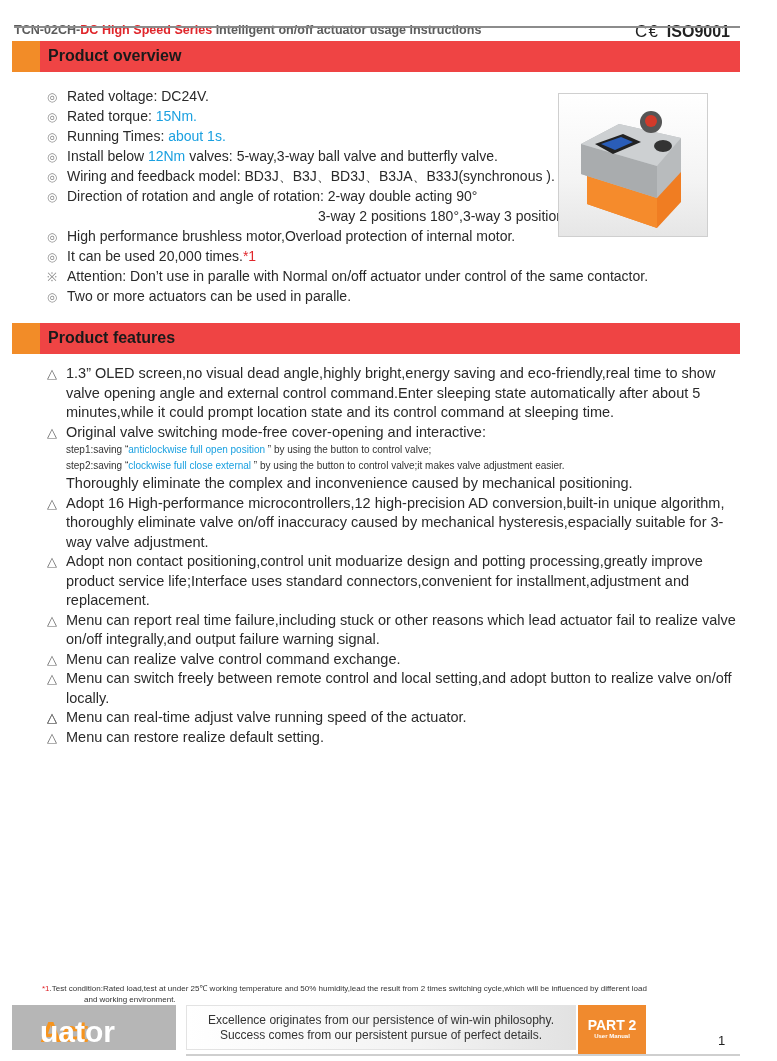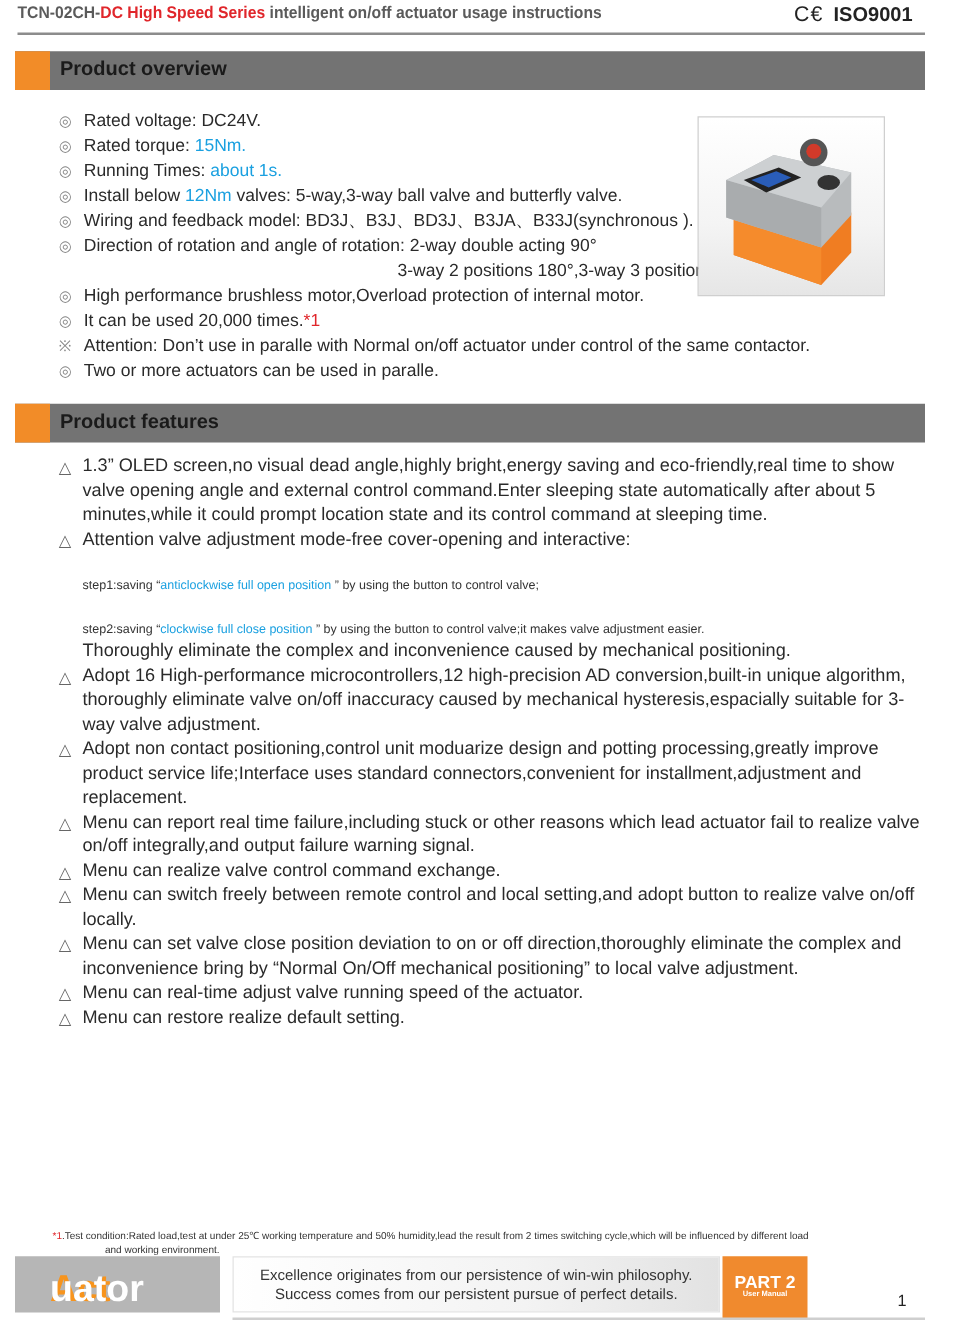--- a/index.html
+++ b/index.html
@@ -5,7 +5,7 @@
   html, body { margin:0; padding:0; background:#ffffff; }
   body { width:777px; height:1061px; position:relative; overflow:hidden;
          font-family:"Liberation Sans", sans-serif; color:#2a2a2a; }
-  .hdr { position:absolute; left:14px; top:2px; width:726px; height:22px;text-decoration:underline; }
+  .hdr { position:absolute; left:14px; top:22px; width:726px; height:22px;text-decoration:underline; }
   .hdr-title { position:absolute; left:0; top:0; font-size:13.5px; font-weight:bold; color:#5b5b5b; white-space:nowrap; transform:scaleX(0.93); transform-origin:left; }
   .hdr-title .red { color:#e0262b; }
   .hdr-cert { position:absolute; right:10px; top:0; font-size:16px; font-weight:bold; color:#222; white-space:nowrap; }

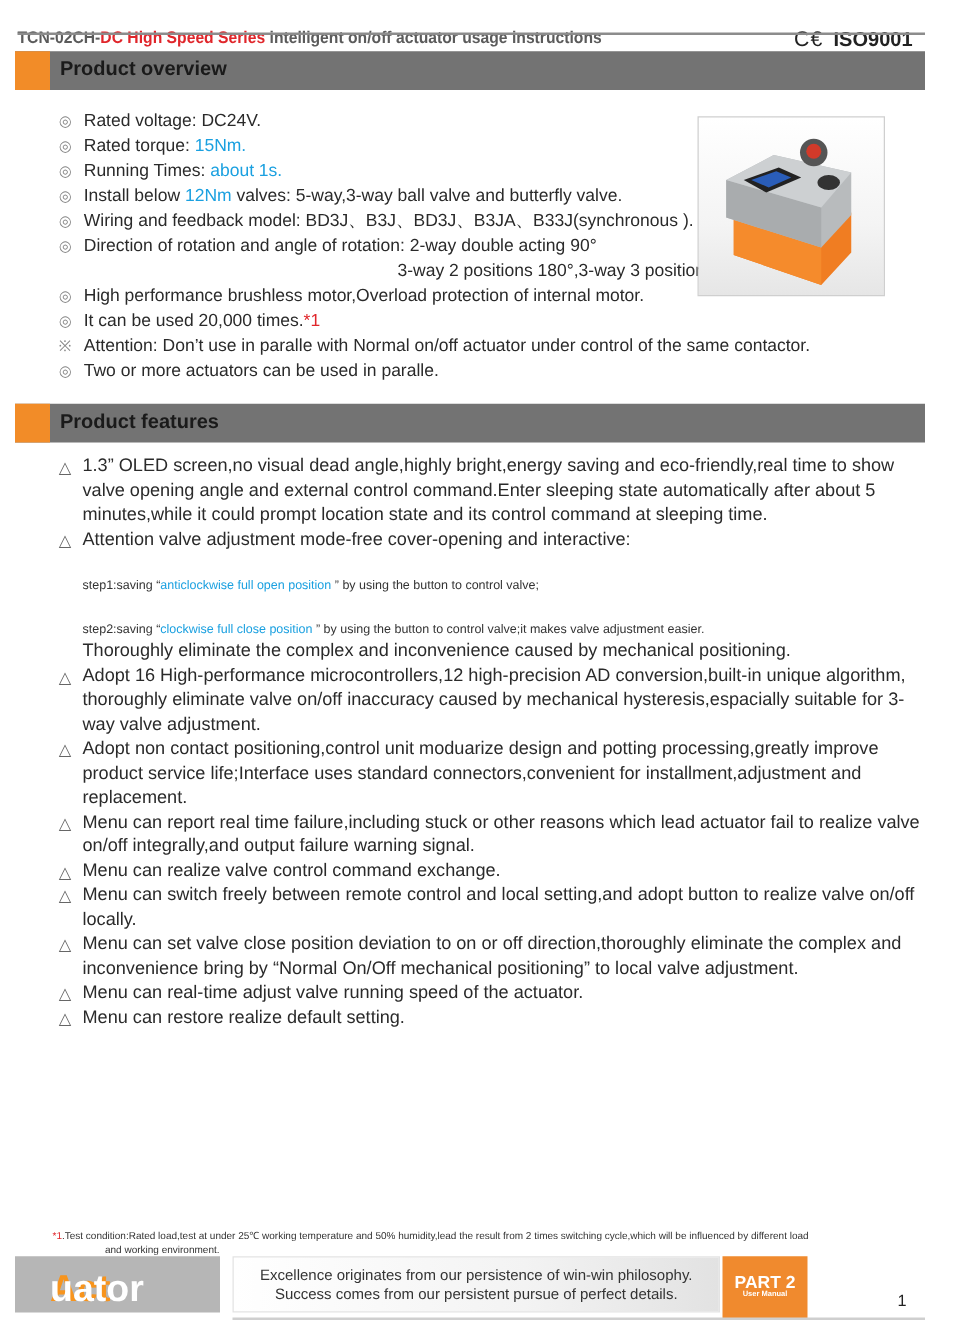--- a/index.html
+++ b/index.html
@@ -12,7 +12,7 @@
   .hdr-cert .ce { font-weight:normal; letter-spacing:1px; margin-right:8px; font-size:17px; }
   .hdr-line { position:absolute; left:14px; top:26px; width:726px; height:2px; background:#8c8c8c; }
 
-  .sec { position:absolute; left:12px; width:728px; height:31px; background:#737373; }
+  .sec { position:absolute; left:12px; width:728px; height:31px; background:#ef4444; }
   .sec .bar { position:absolute; left:0; top:0; width:28px; height:31px; background:#f28c28; }
   .sec .lbl { position:absolute; left:36px; top:6px; font-size:16px; font-weight:bold; color:#1a1a1a; }
   .sec1 { top:41px; }

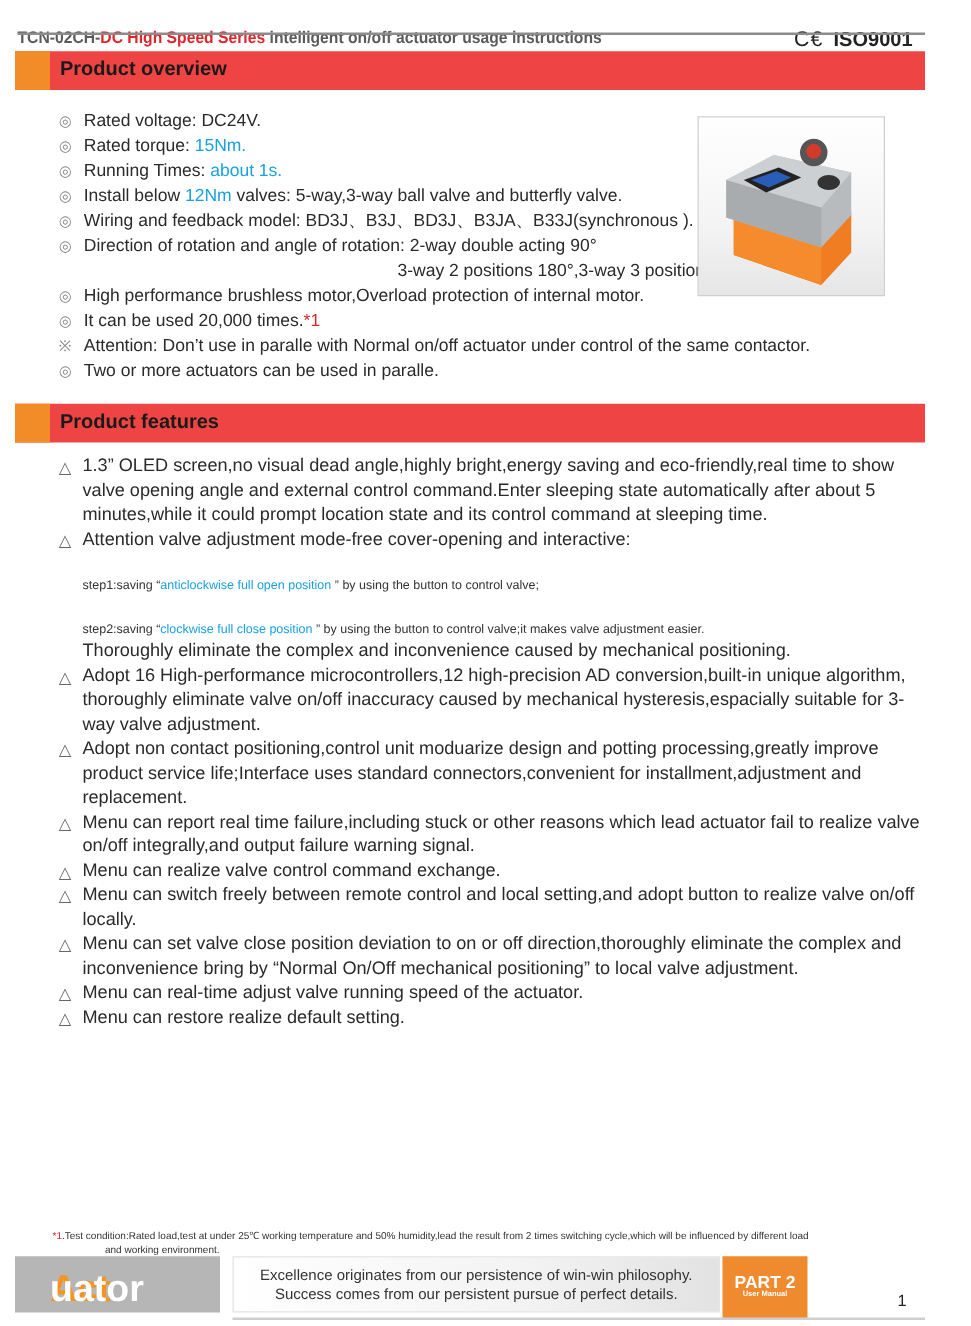--- a/index.html
+++ b/index.html
@@ -98,7 +98,7 @@
 
 <div class="ft" id="ft">
     <div class="row"><span class="tri">△</span><span><span>1.3” OLED screen,no visual dead angle,highly bright,energy saving and eco-friendly,real time to show valve opening angle and external control command.Enter sleeping state automatically after about 5 minutes,while it could prompt location state and its control command at sleeping time.</span></span></div>
-    <div class="row"><span class="tri">△</span><span><span>Attention valve adjustment mode-free cover-opening and interactive:</span></span></div>
+    <div class="row"><span class="tri">△</span><span><span>Original valve switching mode-free cover-opening and interactive:</span></span></div>
     <div class="step"><span>step1:saving “</span><span class="blue">anticlockwise full open position</span><span> ” by using the button to control valve;</span></div>
     <div class="step"><span>step2:saving “</span><span class="blue">clockwise full close position</span><span> ” by using the button to control valve;it makes valve adjustment easier.</span></div>
     <div class="row">Thoroughly eliminate the complex and inconvenience caused by mechanical positioning.</div>

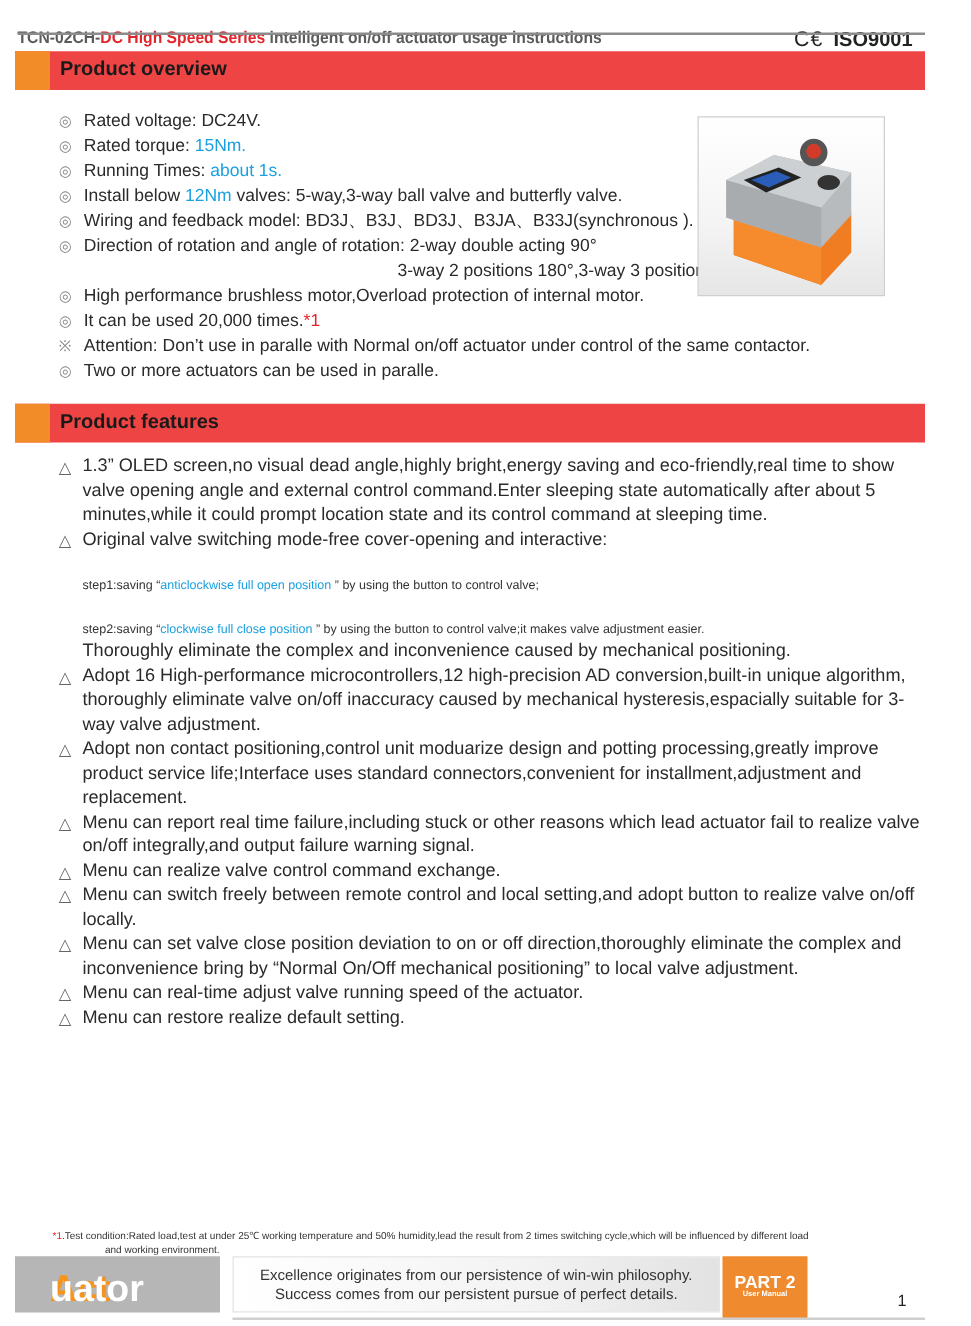--- a/index.html
+++ b/index.html
@@ -31,7 +31,7 @@
   .ft { position:absolute; left:47px; top:364px; width:700px; }
   .ft .row { font-size:14.5px; line-height:19.5px; color:#2a2a2a; position:relative; padding-left:19px; }
   .ft .tri { position:absolute; left:0; top:0; color:#666; font-size:13px; }
-  .ft .step { font-size:10px; line-height:16px; padding-left:19px; color:#333;margin-top:19px; }
+  .ft .step { font-size:10px; line-height:16px; padding-left:19px; color:#333; }
 
   .fn { position:absolute; left:42px; top:983px; width:660px; font-size:8px; line-height:11px; color:#333; }
   .fn .ind { padding-left:42px; }

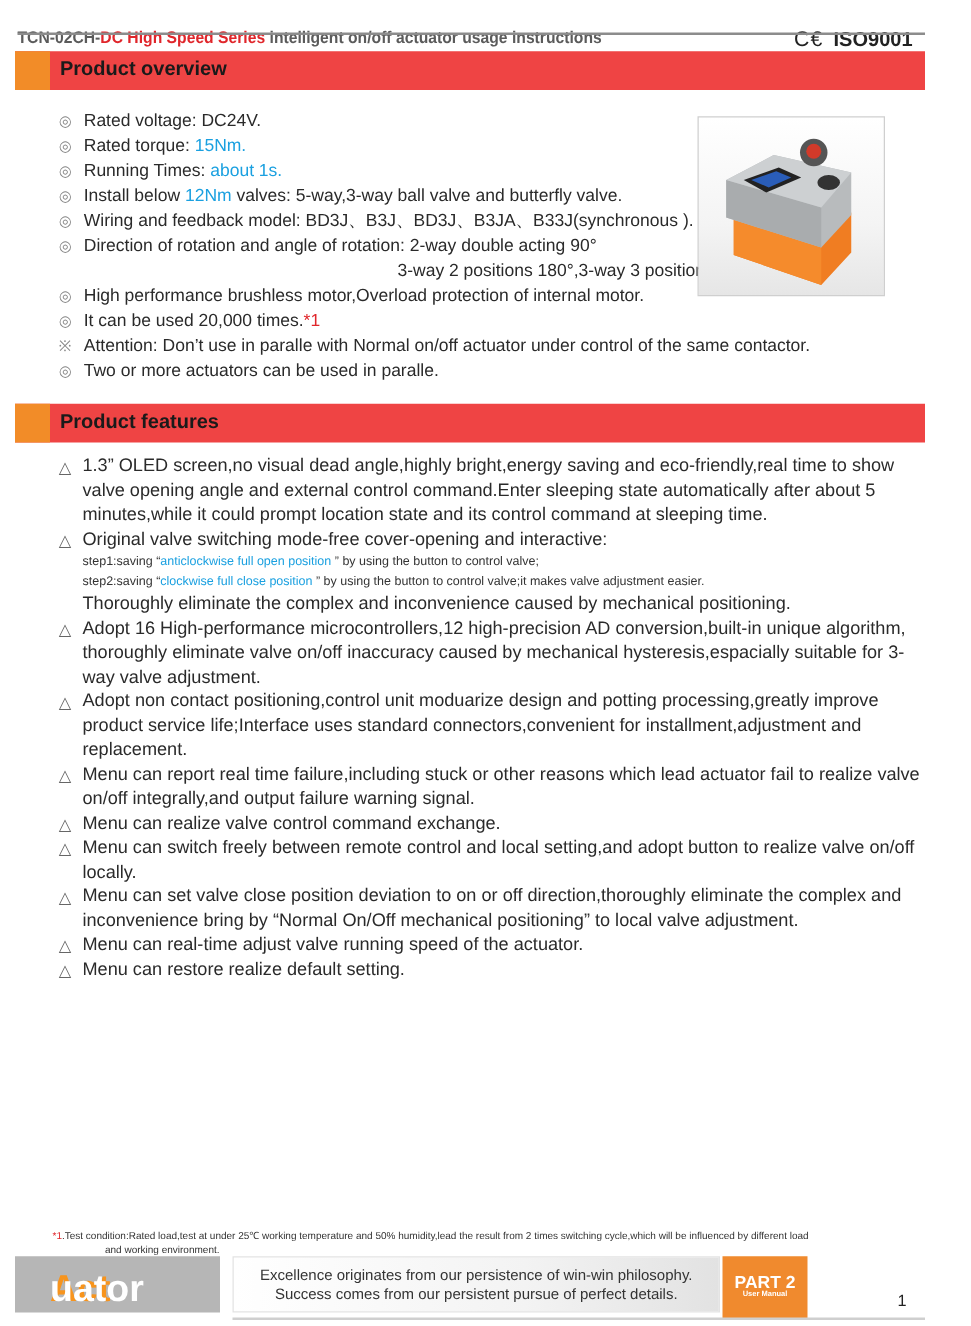--- a/index.html
+++ b/index.html
@@ -100,7 +100,7 @@
     <div class="row"><span class="tri">△</span><span><span>1.3” OLED screen,no visual dead angle,highly bright,energy saving and eco-friendly,real time to show valve opening angle and external control command.Enter sleeping state automatically after about 5 minutes,while it could prompt location state and its control command at sleeping time.</span></span></div>
     <div class="row"><span class="tri">△</span><span><span>Original valve switching mode-free cover-opening and interactive:</span></span></div>
     <div class="step"><span>step1:saving “</span><span class="blue">anticlockwise full open position</span><span> ” by using the button to control valve;</span></div>
-    <div class="step"><span>step2:saving “</span><span class="blue">clockwise full close position</span><span> ” by using the button to control valve;it makes valve adjustment easier.</span></div>
+    <div class="step"><span>step2:saving “</span><span class="blue">clockwise full close external</span><span> ” by using the button to control valve;it makes valve adjustment easier.</span></div>
     <div class="row">Thoroughly eliminate the complex and inconvenience caused by mechanical positioning.</div>
     <div class="row"><span class="tri">△</span><span><span>Adopt 16 High-performance microcontrollers,12 high-precision AD conversion,built-in unique algorithm, thoroughly eliminate valve on/off inaccuracy caused by mechanical hysteresis,espacially suitable for 3-way valve adjustment.</span></span></div>
     <div class="row"><span class="tri">△</span><span><span>Adopt non contact positioning,control unit moduarize design and potting processing,greatly improve product service life;Interface uses standard connectors,convenient for installment,adjustment and replacement.</span></span></div>

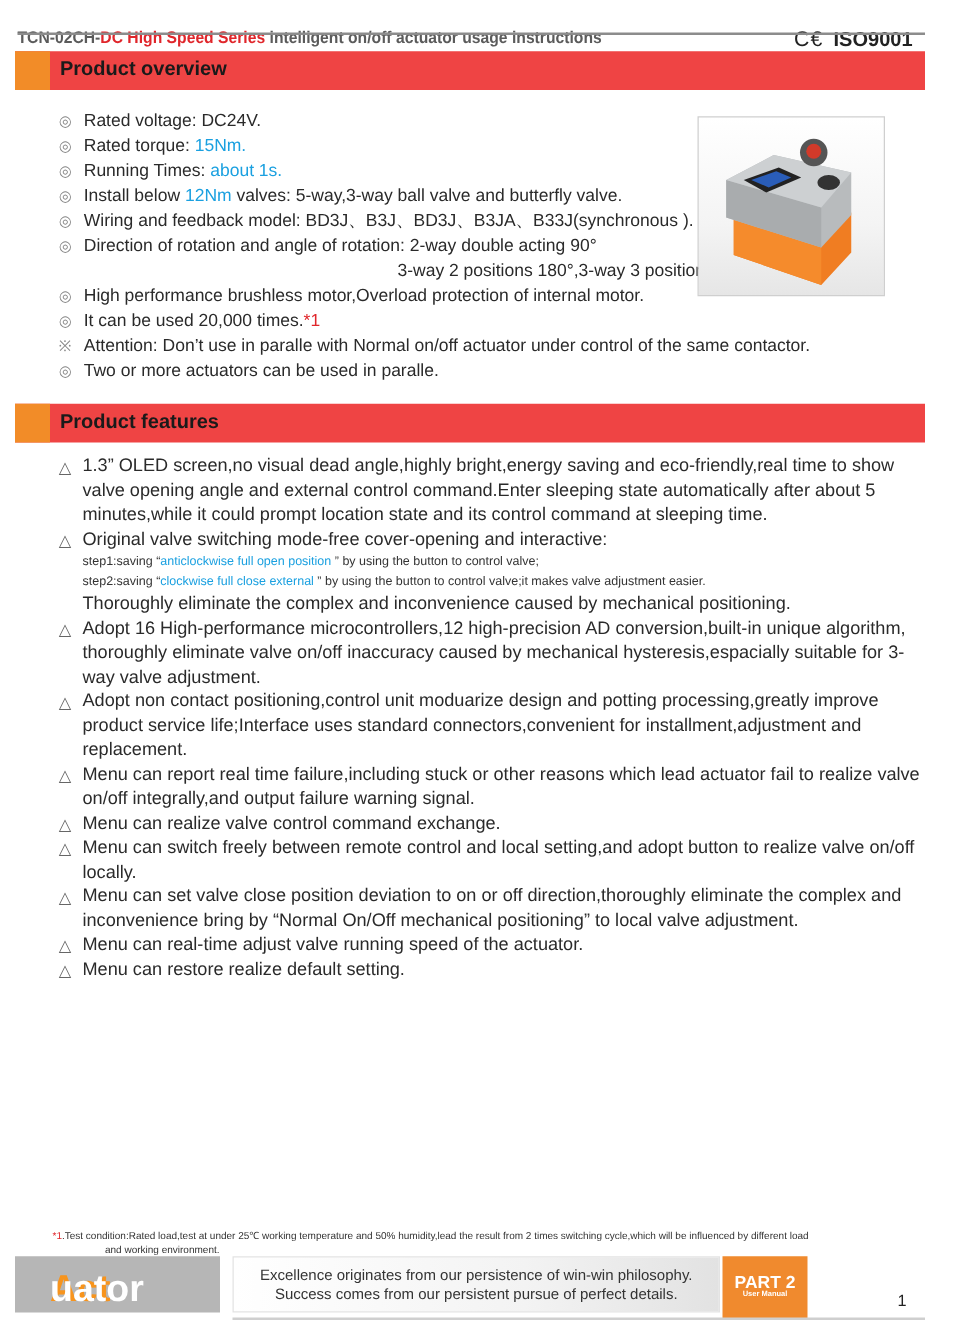--- a/index.html
+++ b/index.html
@@ -107,7 +107,7 @@
     <div class="row"><span class="tri">△</span><span><span>Menu can report real time failure,including stuck or other reasons which lead actuator fail to realize valve on/off integrally,and output failure warning signal.</span></span></div>
     <div class="row"><span class="tri">△</span><span><span>Menu can realize valve control command exchange.</span></span></div>
     <div class="row"><span class="tri">△</span><span><span>Menu can switch freely between remote control and local setting,and adopt button to realize valve on/off locally.</span></span></div>
-    <div class="row"><span class="tri">△</span><span><span>Menu can set valve close position deviation to on or off direction,thoroughly eliminate the complex and inconvenience bring by “Normal On/Off mechanical positioning” to local valve adjustment.</span></span></div>
+    <div class="row"><span class="tri">△</span></div>
     <div class="row"><span class="tri">△</span><span><span>Menu can real-time adjust valve running speed of the actuator.</span></span></div>
     <div class="row"><span class="tri">△</span><span><span>Menu can restore realize default setting.</span></span></div>
   </div>

